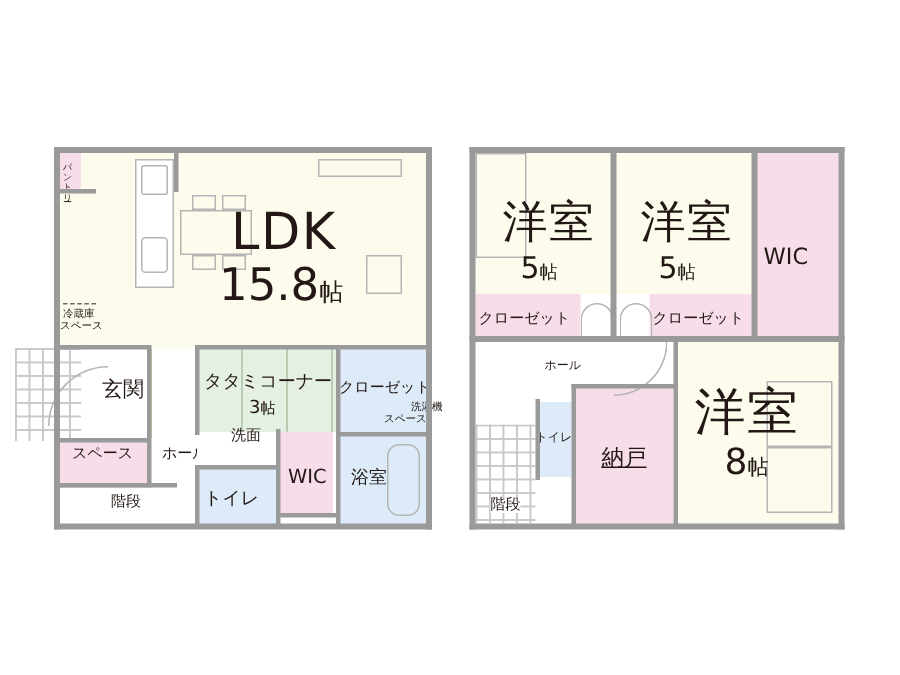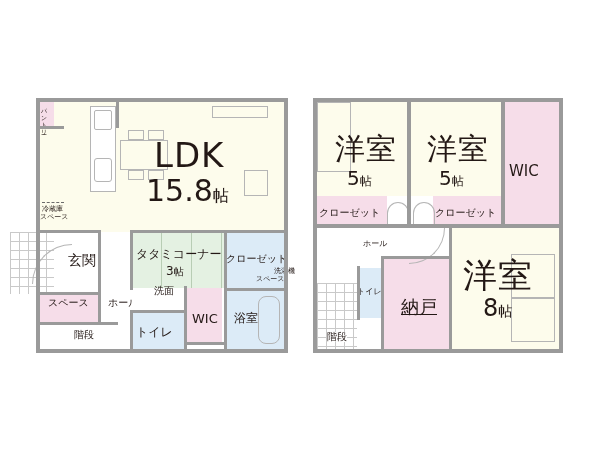--- a/index.html
+++ b/index.html
@@ -144,7 +144,7 @@
   <div class="lbl sm" style="left:44px;top:190px;font-size:8px;">トイレ</div>
 
   <div class="room pink" style="left:70px;top:160px;width:66px;height:91px;"></div>
-  <div class="lbl med" style="left:88px;top:200px;font-size:18px;text-decoration:underline;">納戸</div>
+  <div class="lbl med" style="left:88px;top:200px;font-size:15px;text-decoration:underline;">納戸</div>
 
   <div class="room white grid" style="left:4px;top:185px;width:40px;height:66px;background-color:#fff;"></div>
   <div class="lbl sm" style="left:14px;top:234px;background:#fff;">階段</div>

